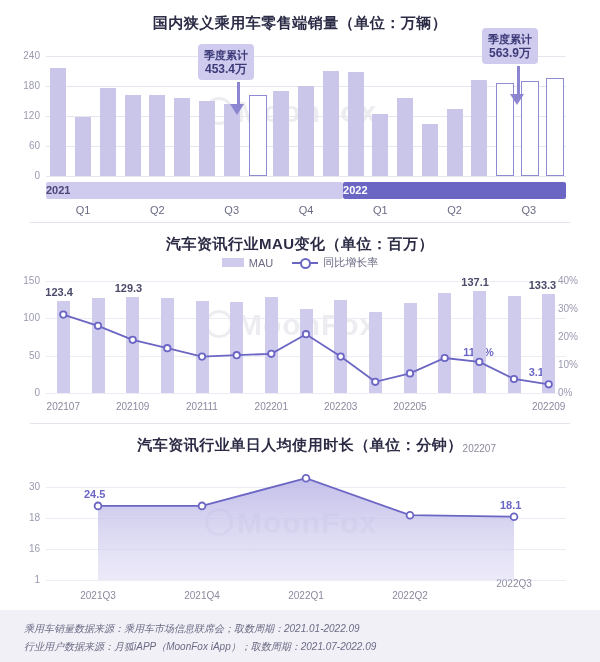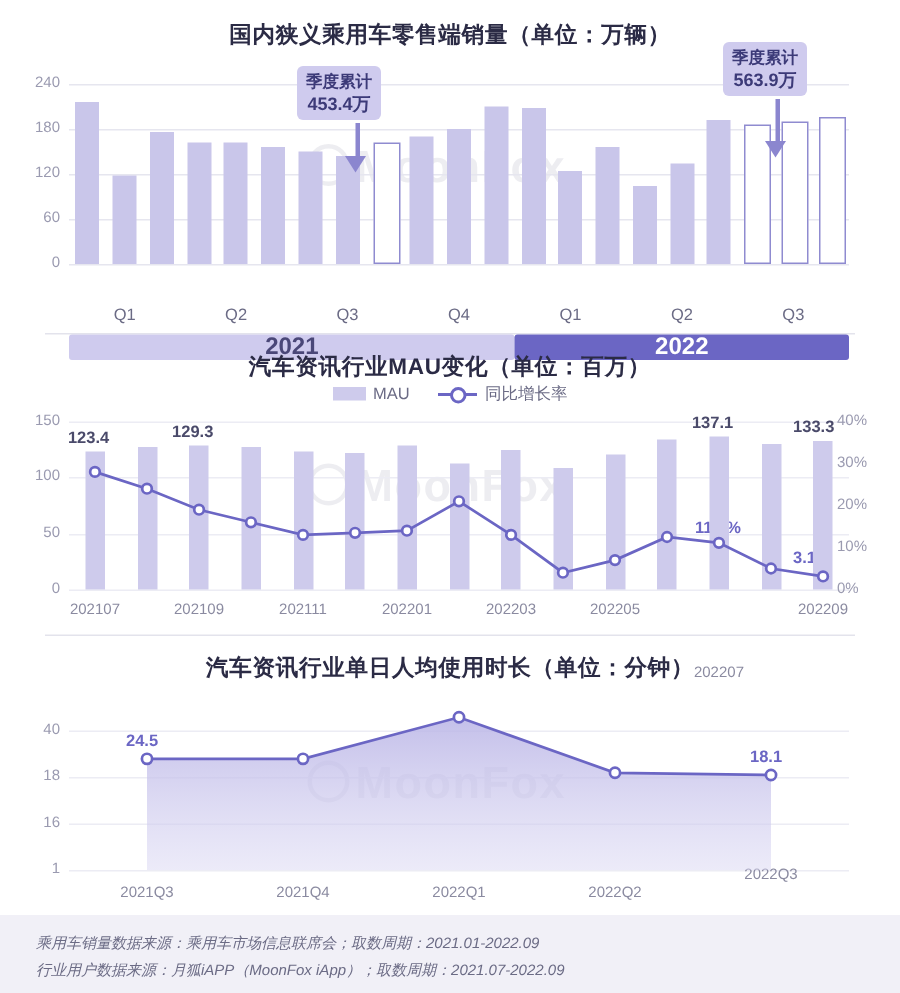--- a/index.html
+++ b/index.html
@@ -59,7 +59,7 @@
   }
   .c1-yearbar{
     position:absolute;height:17px;border-radius:2px;
-    font-size:16px;color:#fff;text-align:center;line-height:17px;font-weight:bold;margin-top:41px;
+    font-size:11px;color:#fff;text-align:left;line-height:17px;font-weight:bold;
   }
   .c1-q{
     position:absolute;font-size:11px;color:#6b6b85;text-align:center;width:60px;

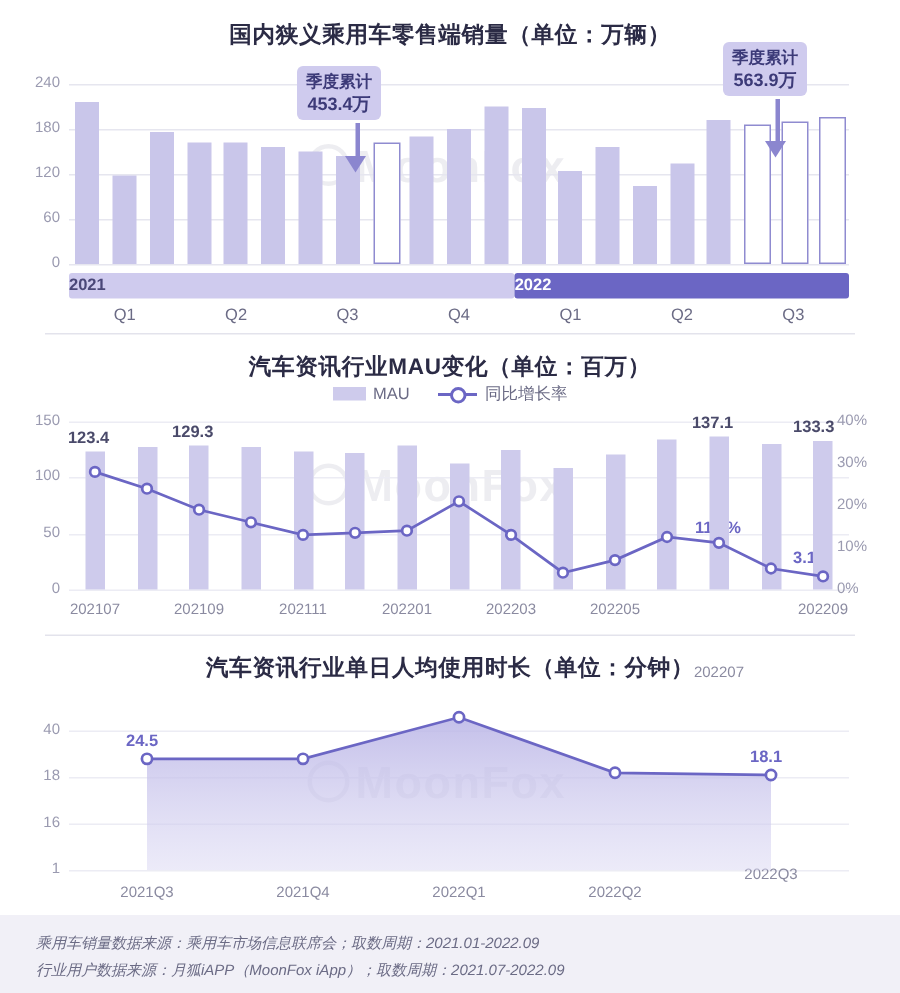--- a/index.html
+++ b/index.html
@@ -270,7 +270,7 @@
   </div>
   <div id="c3-axes">
       <div class="c3-grid" style="top:63.4px;"></div>
-      <div class="c3-ytick" style="top:57.4px;">40</div>
+      <div class="c3-ytick" style="top:57.4px;">30</div>
       <div class="c3-grid" style="top:94.3px;"></div>
       <div class="c3-ytick" style="top:88.3px;">18</div>
       <div class="c3-grid" style="top:125.1px;"></div>

